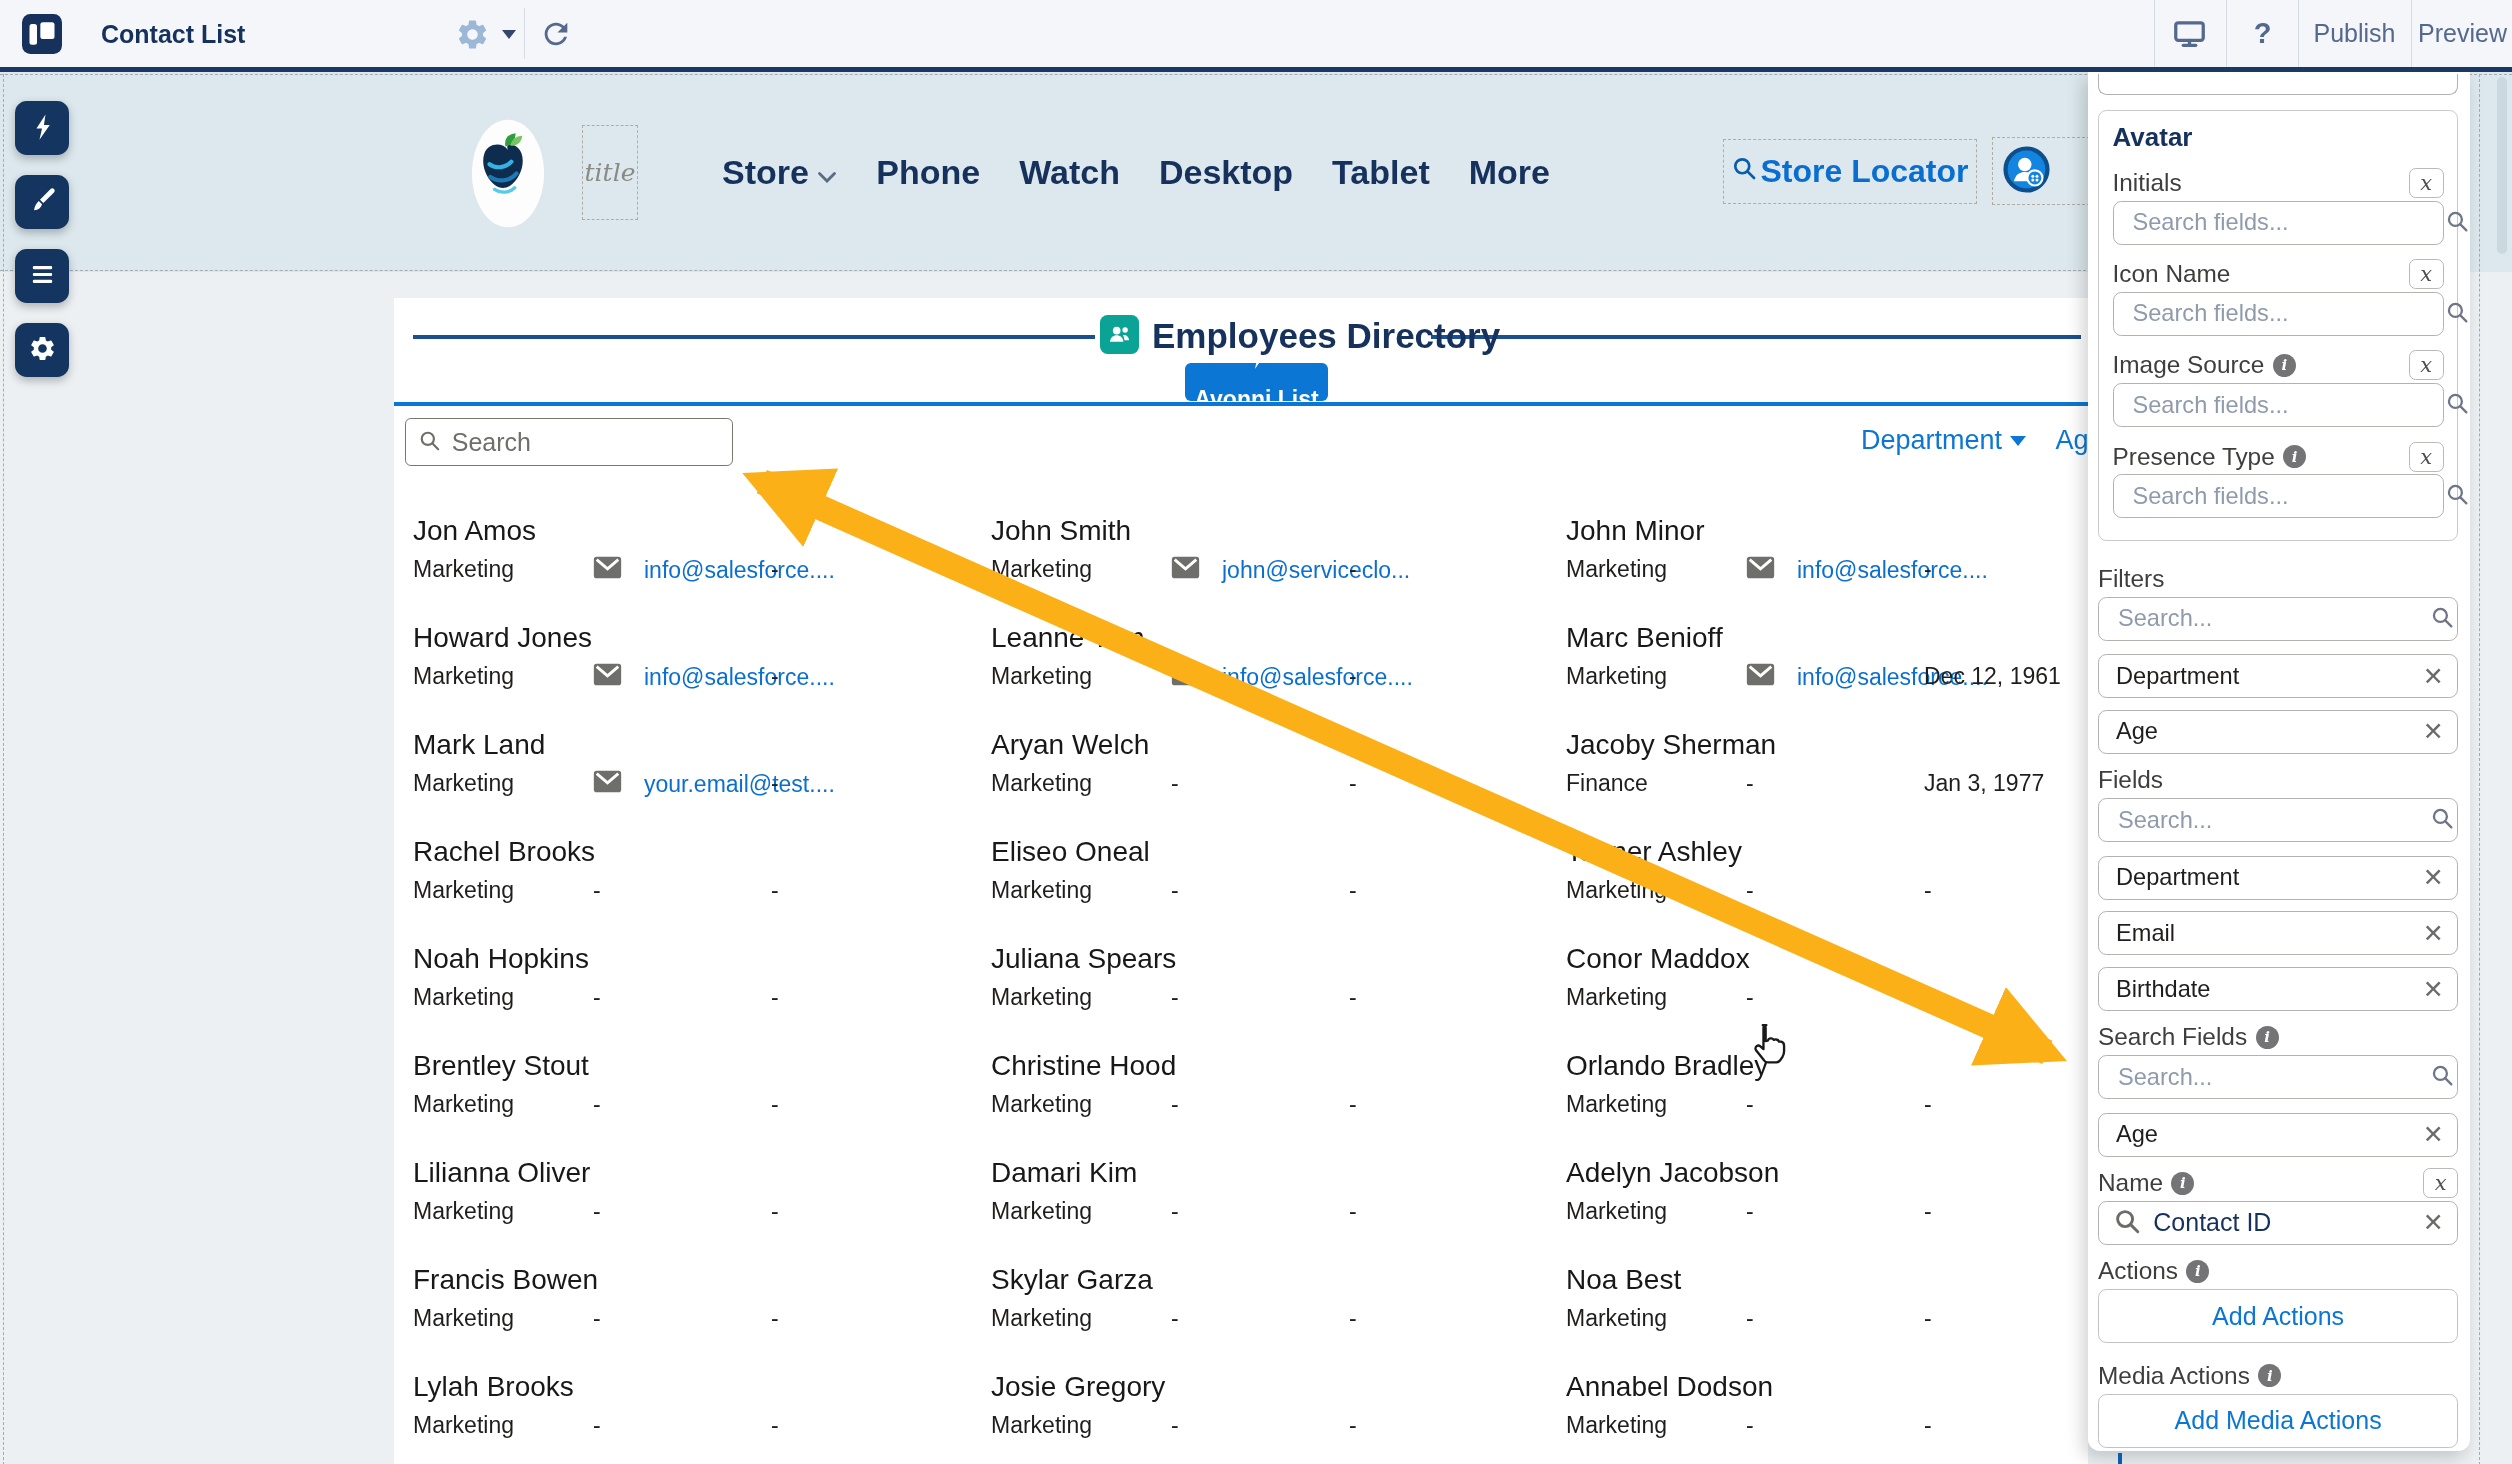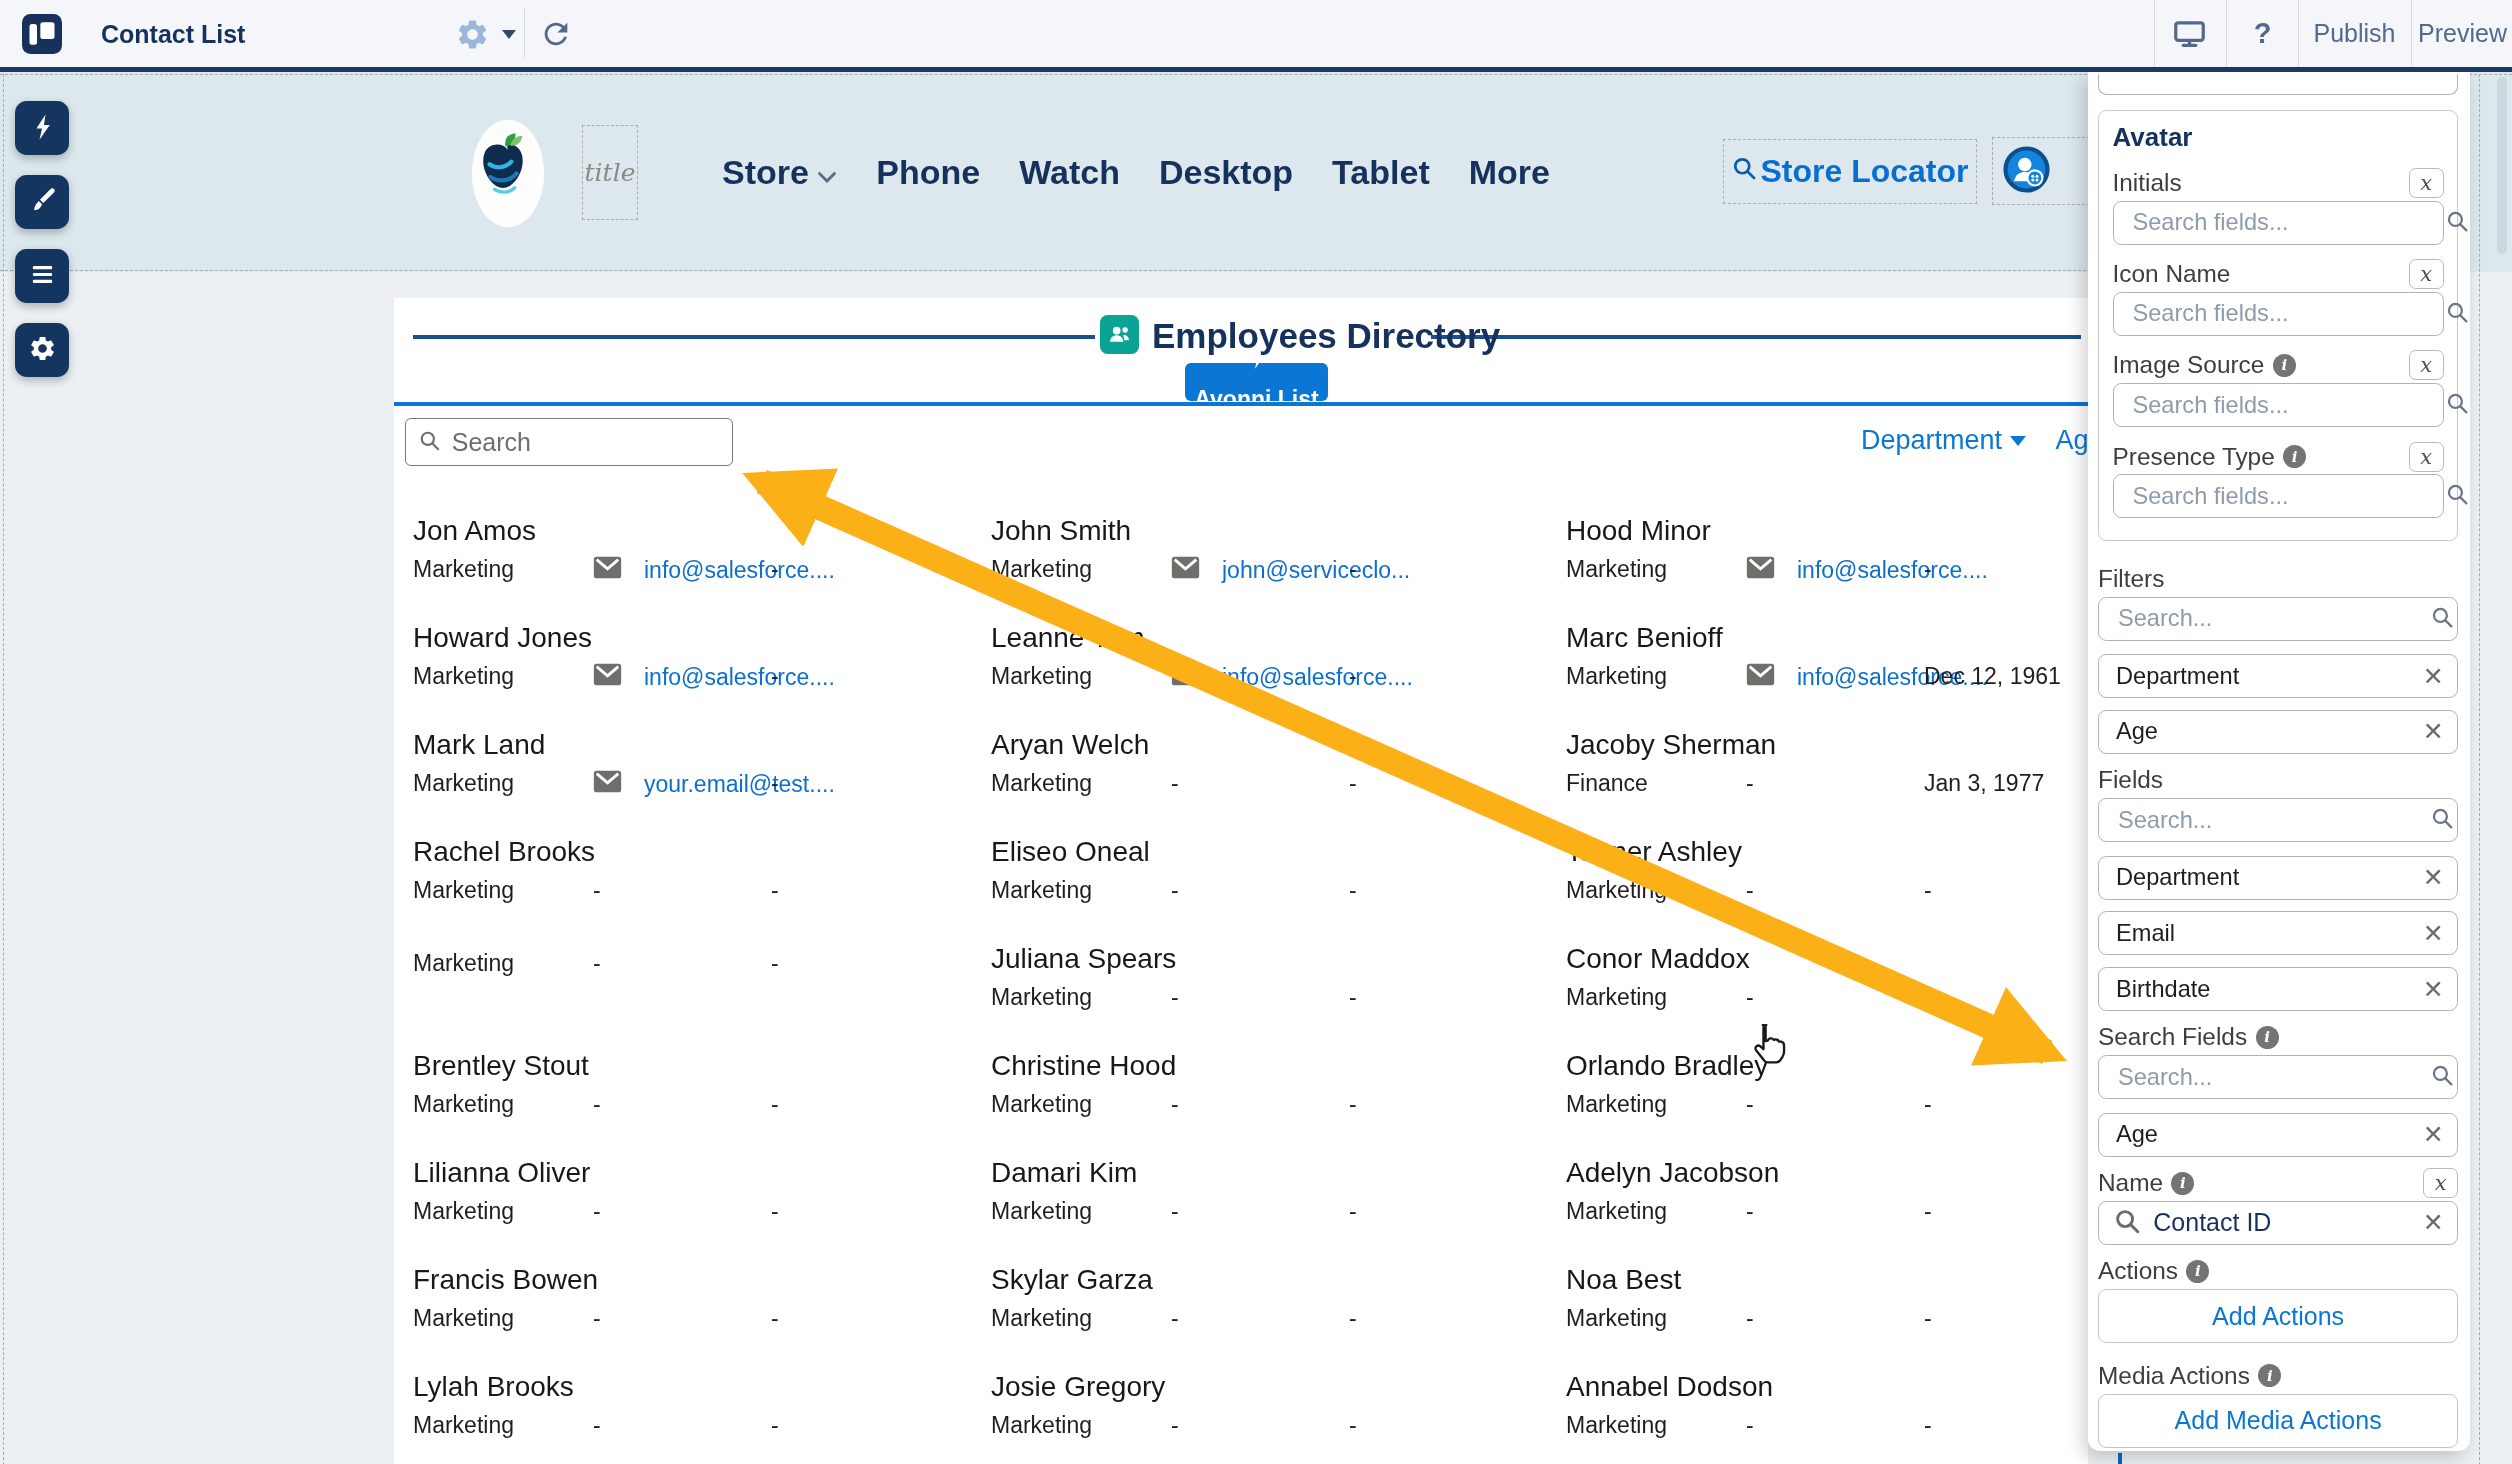--- a/index.html
+++ b/index.html
@@ -310,7 +310,7 @@
       </div>
     </div>
     <div class="emp-card">
-      <div class="emp-name">Hood Minor</div>
+      <div class="emp-name">John Minor</div>
       <div class="emp-detail">
         <span class="d1">Marketing</span>
         <span class="d2">

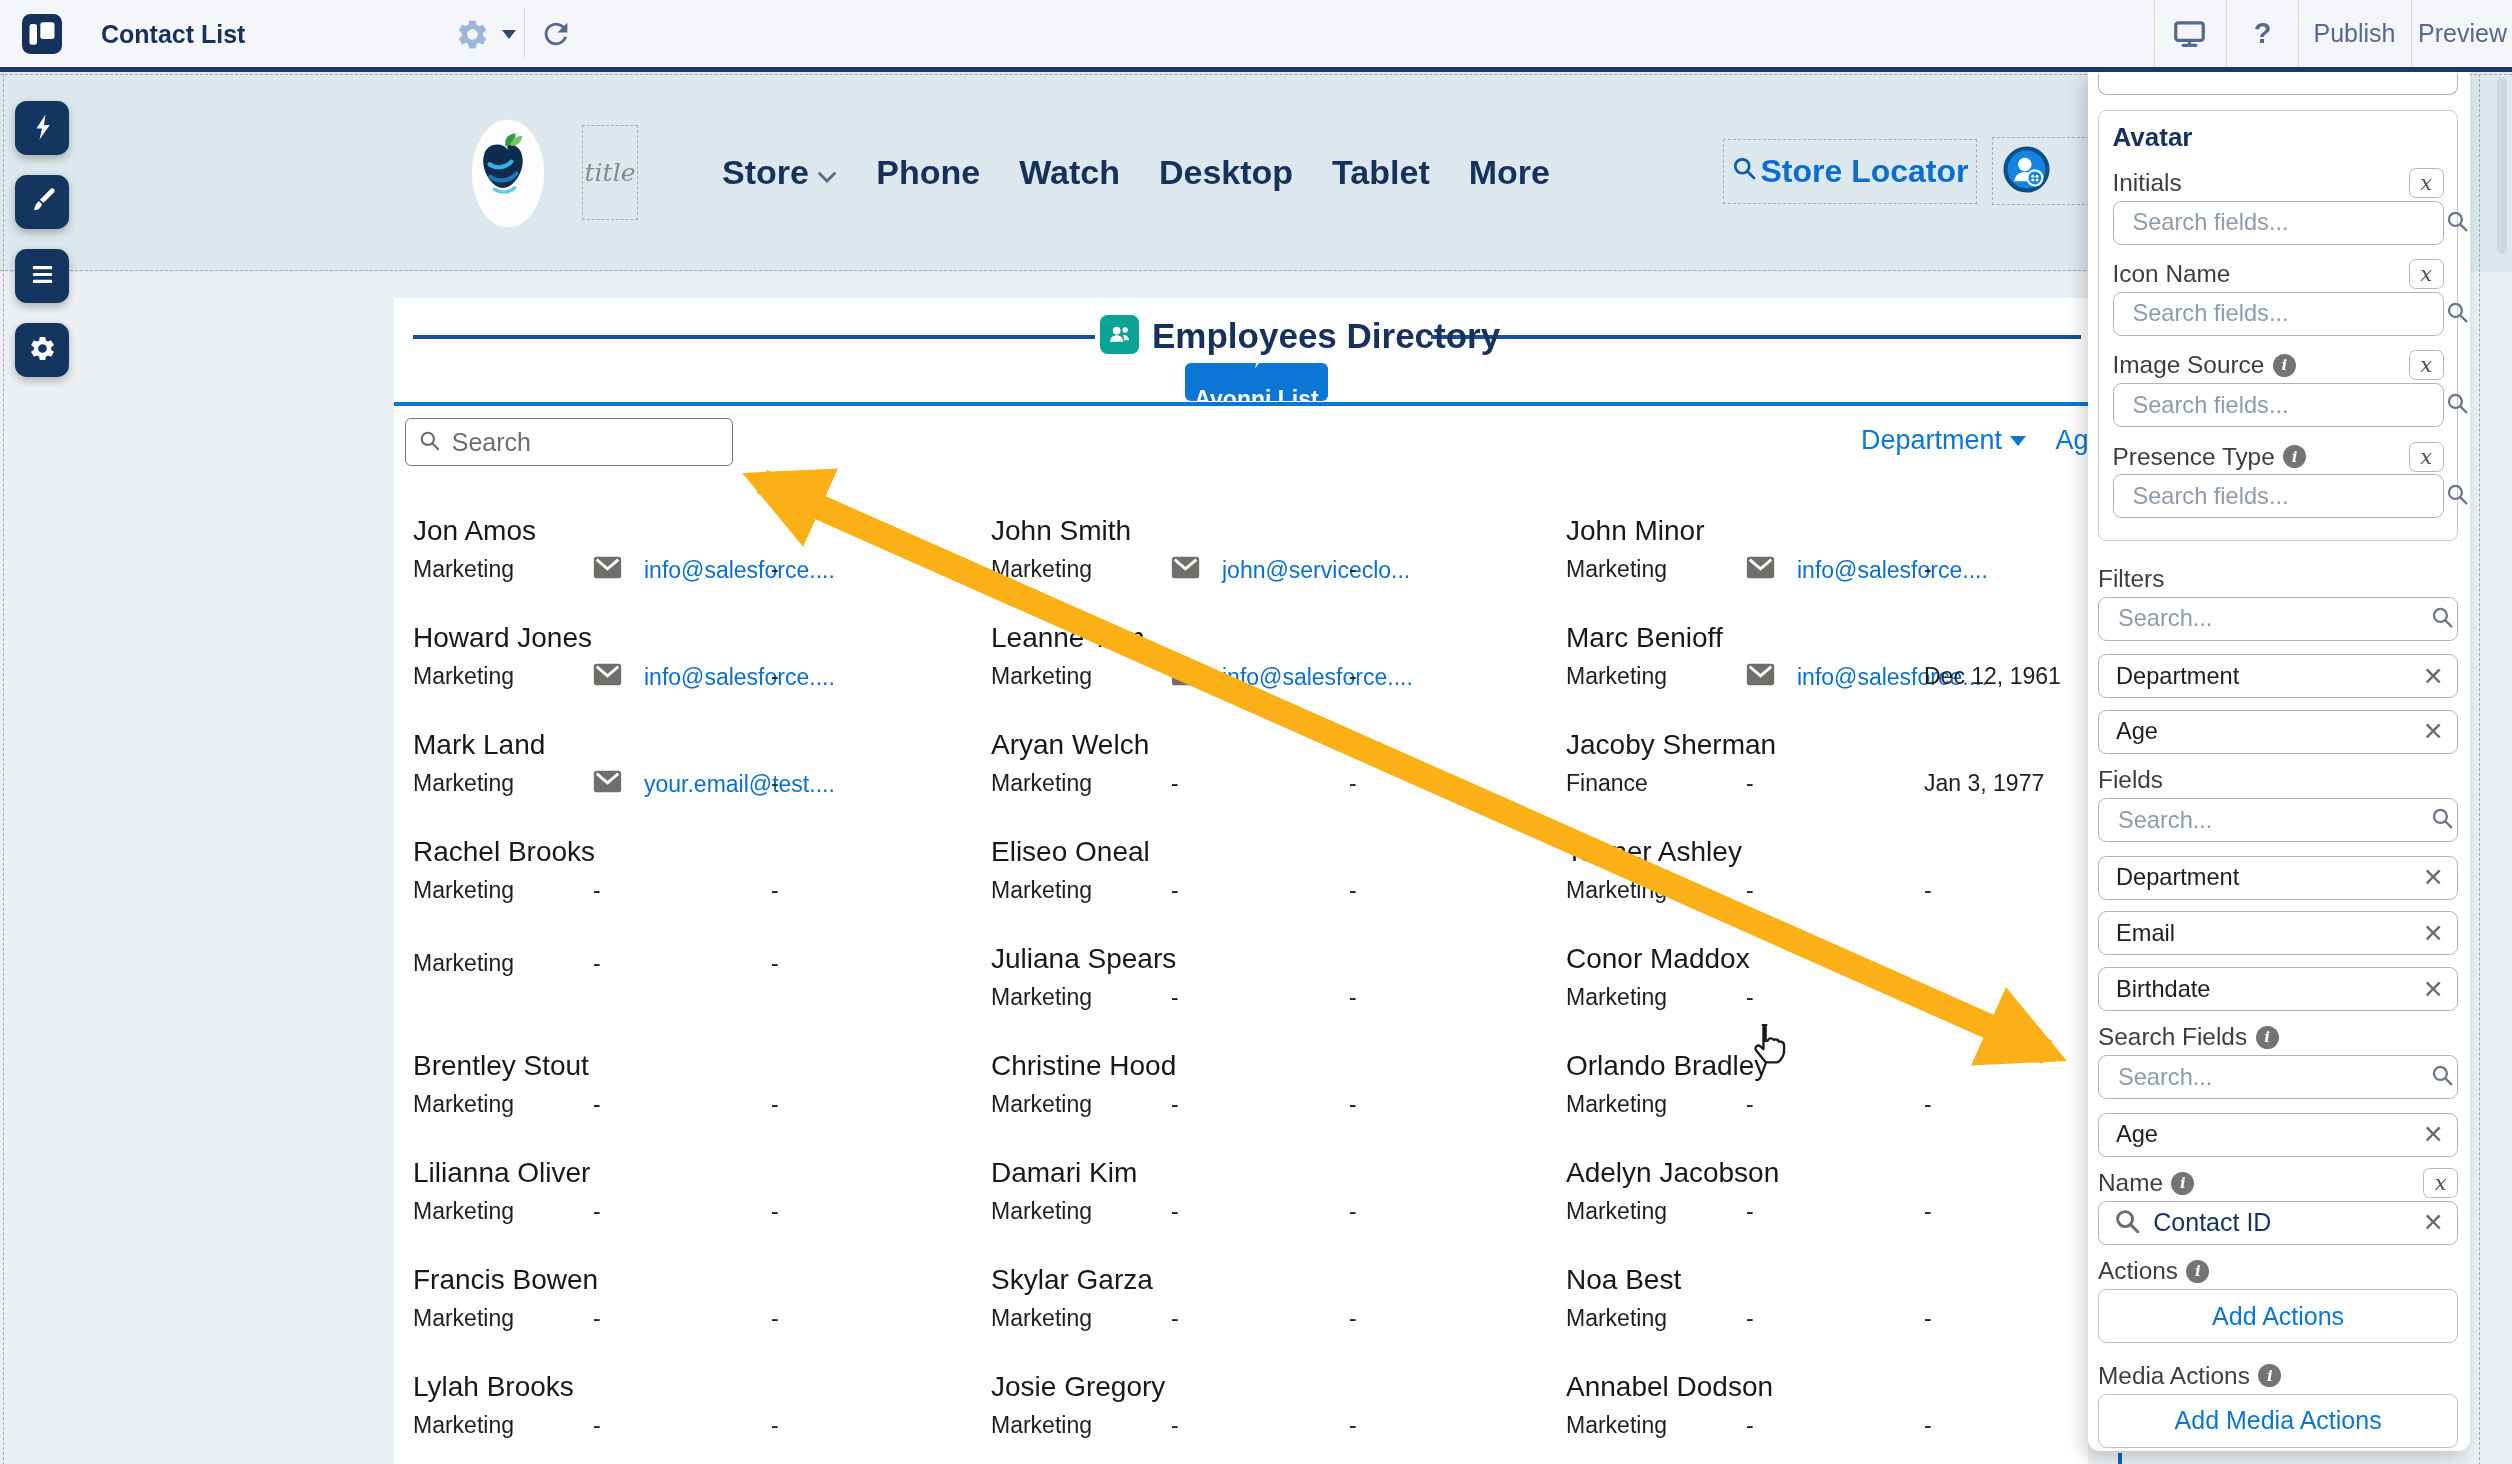--- a/index.html
+++ b/index.html
@@ -420,6 +420,7 @@
       </div>
     </div>
     <div class="emp-card">
+      <div class="emp-name">Noah Hopkins</div>
       <div class="emp-detail">
         <span class="d1">Marketing</span>
         <span class="d2">-</span>

